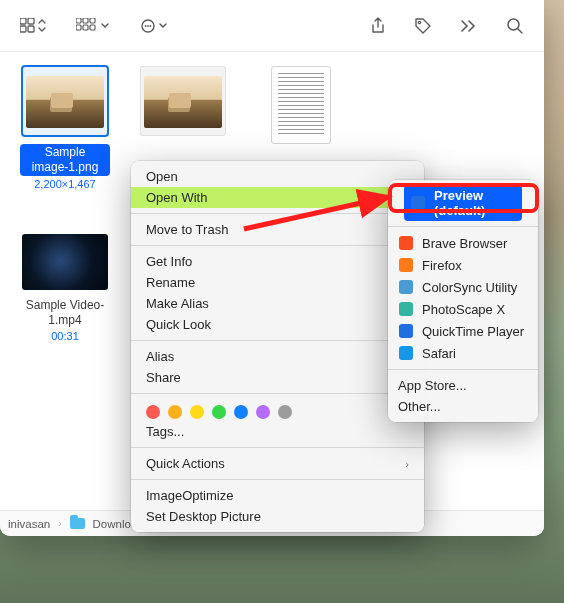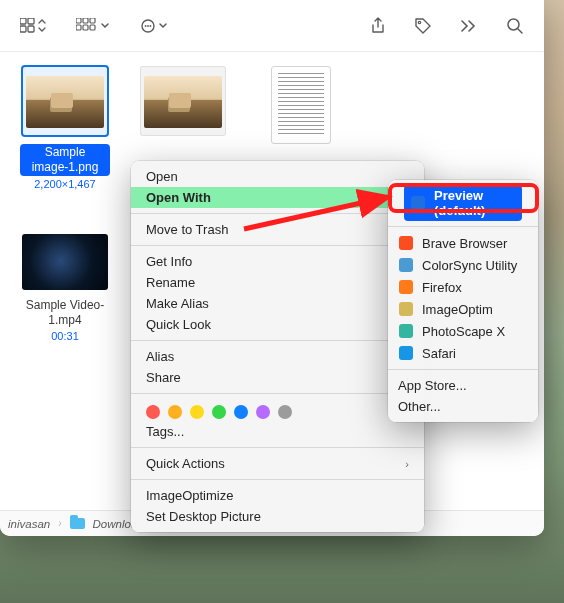--- a/index.html
+++ b/index.html
@@ -65,7 +65,7 @@
   padding: 5px 0; font-size: 13px; color:#262626;
 }
 .ctx-item { padding: 3px 15px; display:flex; align-items:center; justify-content:space-between; }
-.ctx-item[data-highlight="true"] { background:#86efac;font-weight:bold; }
+.ctx-item[data-highlight="true"] { background:#bef264; }
 .ctx-sep { height: 1px; background: rgba(0,0,0,0.12); margin: 5px 0; }
 .ctx-arrow { font-size: 11px; color:#6f6f6f; }
 .tag-dots { display:flex; gap:8px; padding: 6px 15px 2px; }

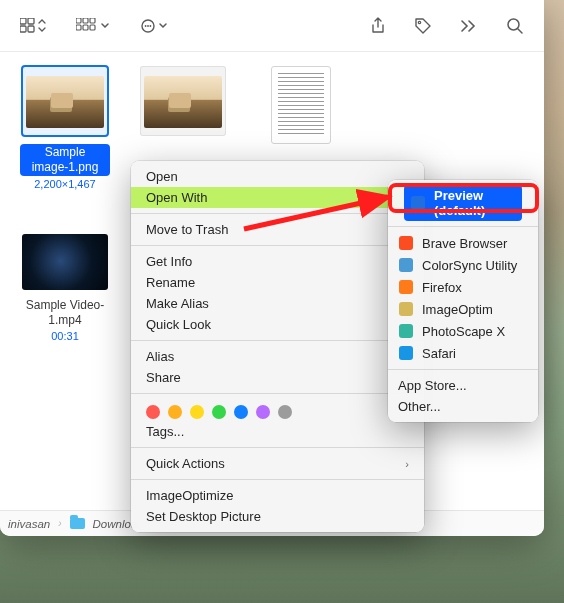--- a/index.html
+++ b/index.html
@@ -262,18 +262,18 @@
     <div class="sub-item">
       <span class="sub-icon">
         <svg width="16" height="16">
+          <rect x="1" y="1" width="14" height="14" rx="3" fill="#ff7b1a"></rect>
+        </svg>
+      </span>
+      <span>Firefox</span>
+    </div>
+    <div class="sub-item">
+      <span class="sub-icon">
+        <svg width="16" height="16">
           <rect x="1" y="1" width="14" height="14" rx="3" fill="#4a9bd4"></rect>
         </svg>
       </span>
       <span>ColorSync Utility</span>
-    </div>
-    <div class="sub-item">
-      <span class="sub-icon">
-        <svg width="16" height="16">
-          <rect x="1" y="1" width="14" height="14" rx="3" fill="#ff7b1a"></rect>
-        </svg>
-      </span>
-      <span>Firefox</span>
     </div>
     <div class="sub-item">
       <span class="sub-icon">

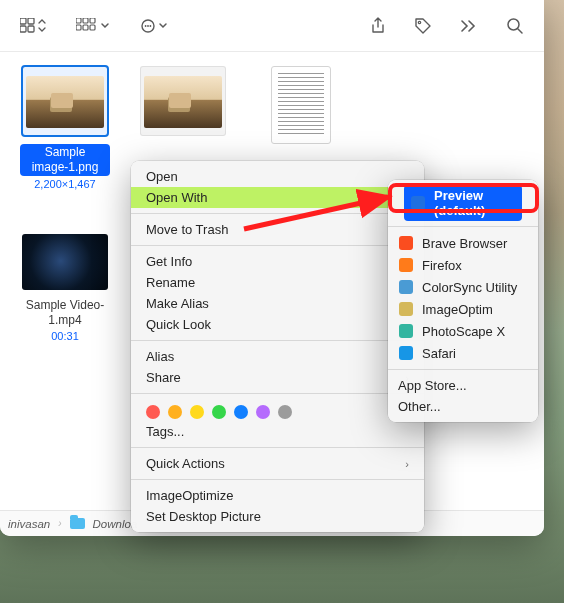--- a/index.html
+++ b/index.html
@@ -278,14 +278,6 @@
     <div class="sub-item">
       <span class="sub-icon">
         <svg width="16" height="16">
-          <rect x="1" y="1" width="14" height="14" rx="3" fill="#d4b85a"></rect>
-        </svg>
-      </span>
-      <span>ImageOptim</span>
-    </div>
-    <div class="sub-item">
-      <span class="sub-icon">
-        <svg width="16" height="16">
           <rect x="1" y="1" width="14" height="14" rx="3" fill="#33b5a0"></rect>
         </svg>
       </span>

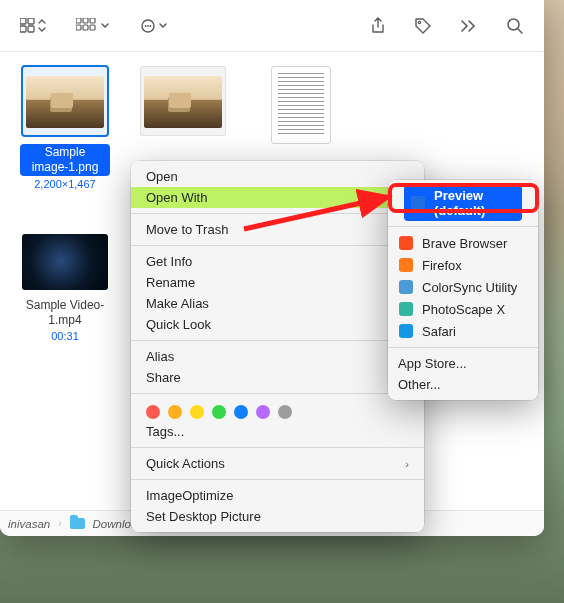--- a/index.html
+++ b/index.html
@@ -286,6 +286,14 @@
     <div class="sub-item">
       <span class="sub-icon">
         <svg width="16" height="16">
+          <rect x="1" y="1" width="14" height="14" rx="3" fill="#1f6fe0"></rect>
+        </svg>
+      </span>
+      <span>QuickTime Player</span>
+    </div>
+    <div class="sub-item">
+      <span class="sub-icon">
+        <svg width="16" height="16">
           <rect x="1" y="1" width="14" height="14" rx="3" fill="#1796e6"></rect>
         </svg>
       </span>

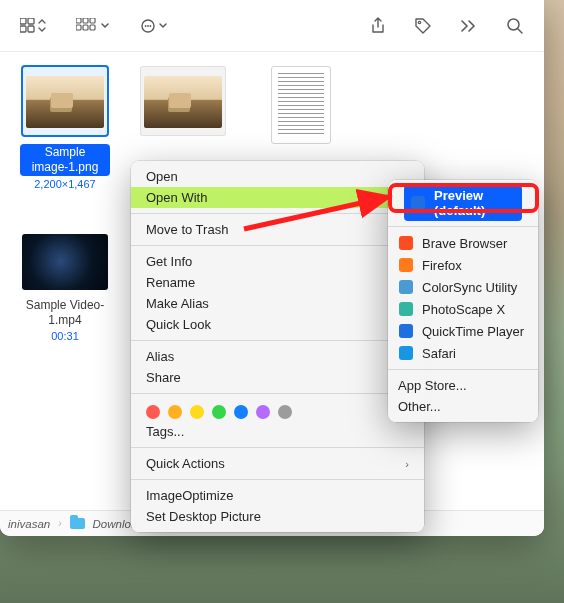--- a/index.html
+++ b/index.html
@@ -51,7 +51,7 @@
   background: repeating-linear-gradient(180deg, #9a9a9a 0, #9a9a9a 1px, transparent 1px, transparent 4px);
 }
 .video-thumb { width:86px; height:56px; background: radial-gradient(circle at 45% 48%, #2a4a7a 0%, #081525 55%, #030910 100%); border-radius:3px; position:relative; }
-.pathbar { position: absolute; left:0; right:0; bottom:0; height:26px; display:flex; align-items:center; gap:8px; padding:0 8px; background:#fafafa; border-top:1px solid #e6e6e6; font-size:11.5px; color:#5b5b5b;font-style:italic;}
+.pathbar { position: absolute; left:0; right:0; bottom:0; height:26px; display:flex; align-items:center; gap:8px; padding:0 8px; background:#fafafa; border-top:1px solid #e6e6e6; font-size:11.5px; color:#5b5b5b;}
 .pathbar .chev { color:#b6b6b6; font-size:10px; }
 .folder-mini { width:15px; height:11px; background:#4fbcf0; border-radius:2px; position:relative; }
 .folder-mini::before { content:''; position:absolute; top:-3px; left:0; width:8px; height:4px; background:#4fbcf0; border-radius:2px 2px 0 0; }

